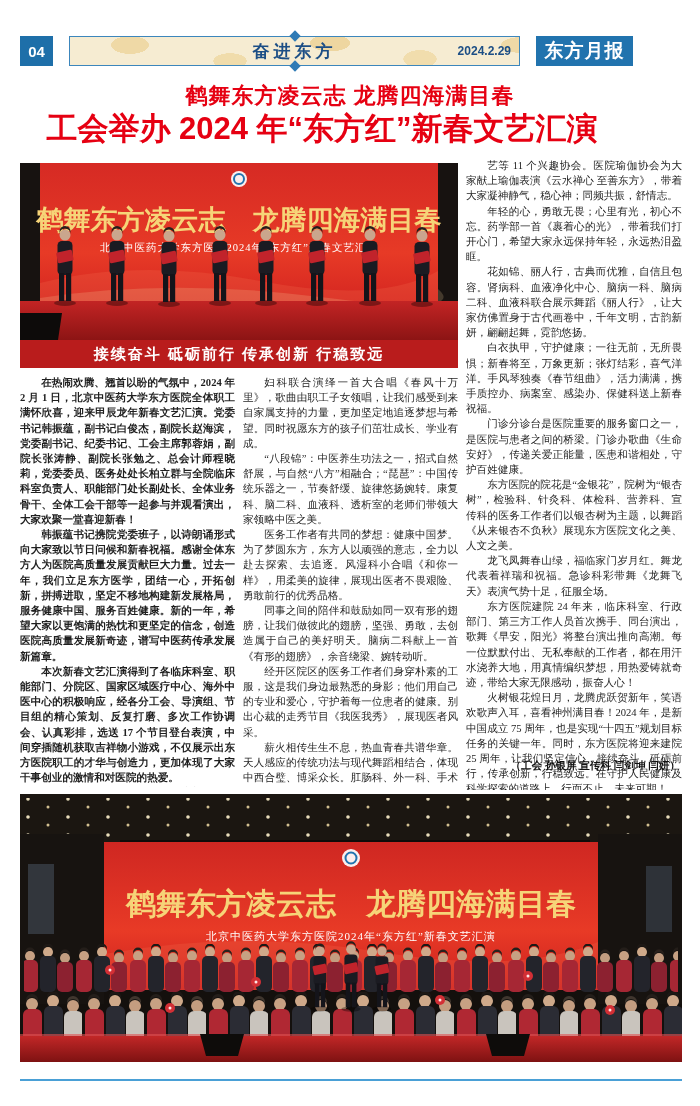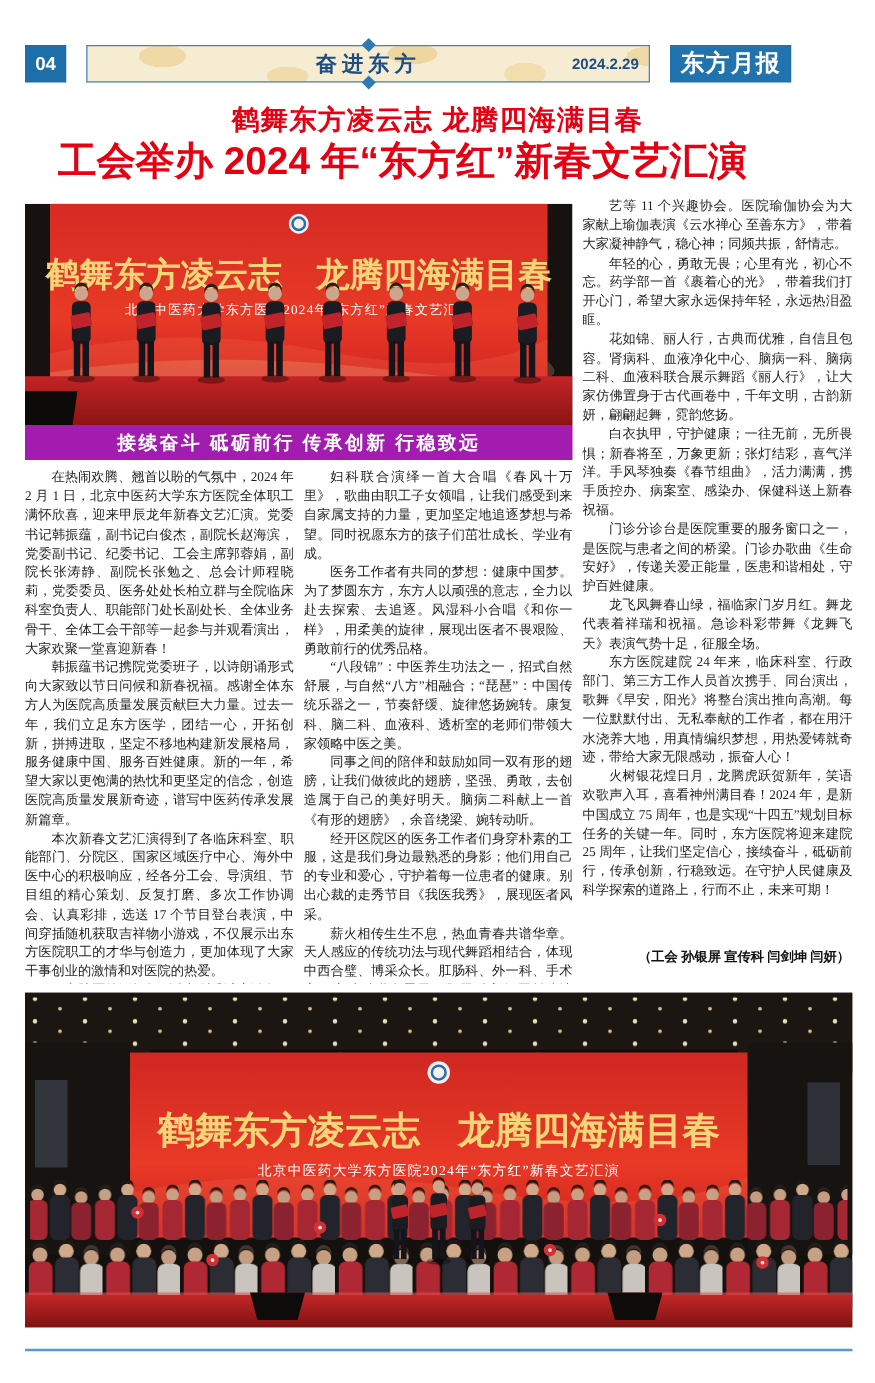--- a/index.html
+++ b/index.html
@@ -37,7 +37,7 @@
   .content{position:absolute;left:20px;top:158px;width:662px;display:flex;}
   .left-region{width:438px;}
   .photo-top{display:block;width:438px;height:177px;margin-top:5px;}
-  .caption-bar{width:438px;height:28px;background:#a21caf;color:#fff;display:flex;align-items:center;
+  .caption-bar{width:438px;height:28px;background:#b91c1c;color:#fff;display:flex;align-items:center;
                justify-content:center;font-family:"Liberation Sans",sans-serif;font-weight:bold;
                font-size:15px;letter-spacing:2px;}
   .two-cols{display:flex;margin-top:7px;height:412px;overflow:hidden;}

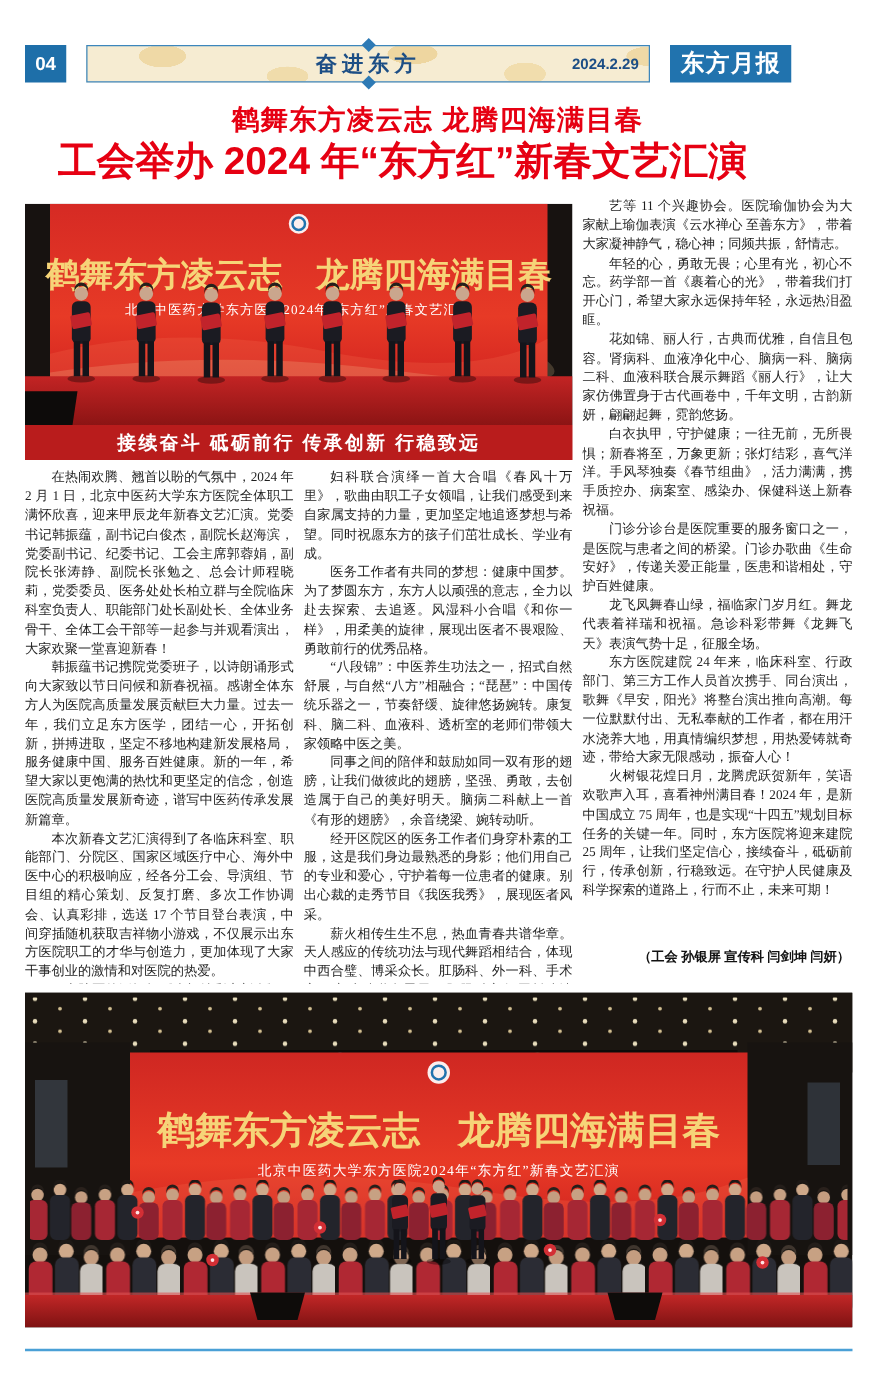--- a/index.html
+++ b/index.html
@@ -41,7 +41,7 @@
                justify-content:center;font-family:"Liberation Sans",sans-serif;font-weight:bold;
                font-size:15px;letter-spacing:2px;}
   .two-cols{display:flex;margin-top:7px;height:412px;overflow:hidden;}
-  .colA{width:215px;margin-right:8px;}
+  .colA{width:215px;margin-right:8px;font-weight:bold;}
   .colB{width:215px;}
   .colC{width:216px;margin-left:8px;position:relative;height:632px;overflow:hidden;}
   .bodytext p{margin:0;text-indent:2em;text-align:justify;font-size:10.6px;line-height:15.2px;color:#1f1f1f;}

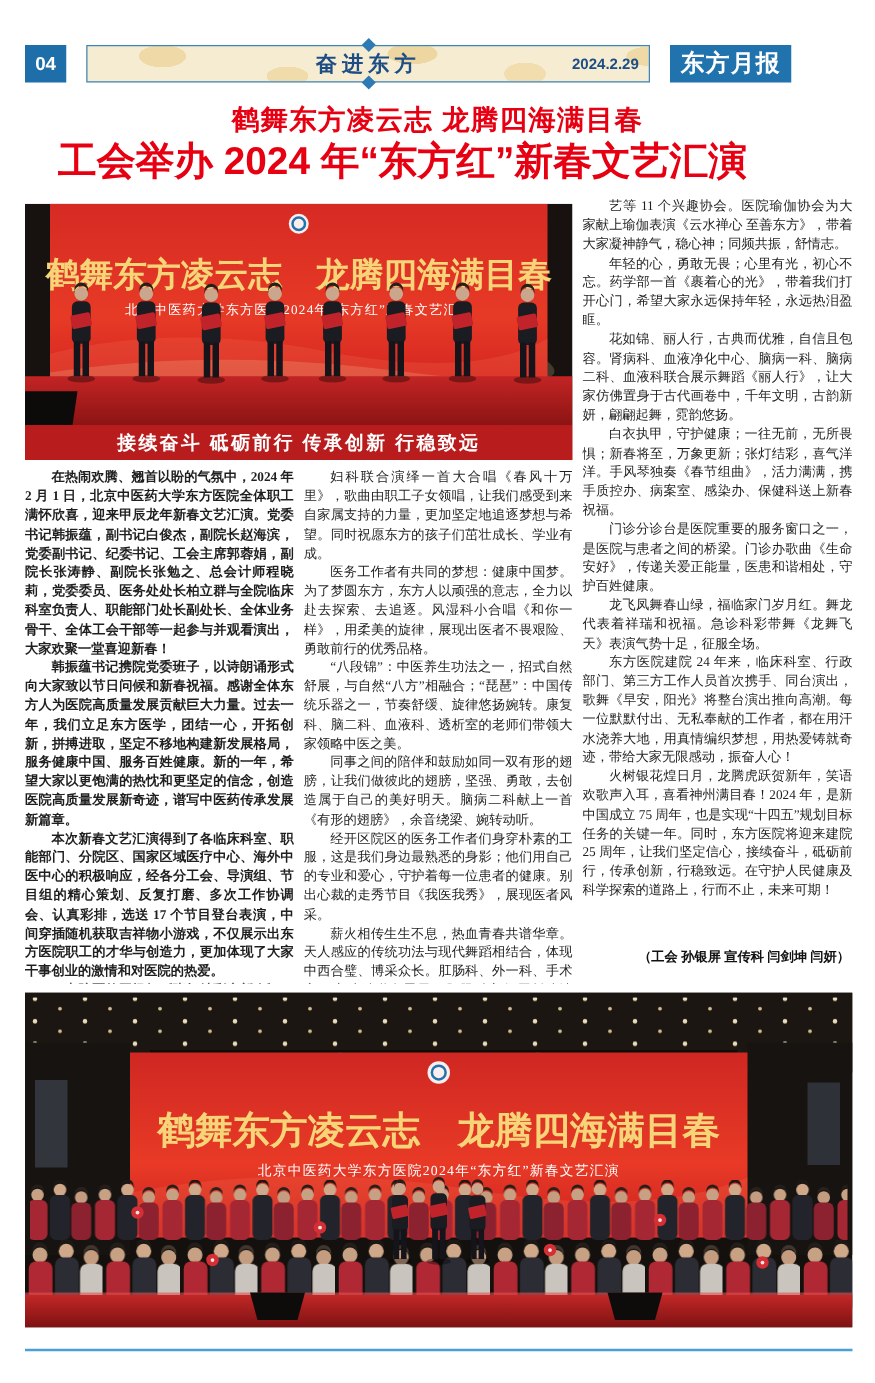--- a/index.html
+++ b/index.html
@@ -144,6 +144,7 @@
       <p>花如锦、丽人行，古典而优雅，自信且包容。肾病科、血液净化中心、脑病一科、脑病二科、血液科联合展示舞蹈《丽人行》，让大家仿佛置身于古代画卷中，千年文明，古韵新妍，翩翩起舞，霓韵悠扬。</p>
       <p>白衣执甲，守护健康；一往无前，无所畏惧；新春将至，万象更新；张灯结彩，喜气洋洋。手风琴独奏《春节组曲》，活力满满，携手质控办、病案室、感染办、保健科送上新春祝福。</p>
       <p>门诊分诊台是医院重要的服务窗口之一，是医院与患者之间的桥梁。门诊办歌曲《生命安好》，传递关爱正能量，医患和谐相处，守护百姓健康。</p>
+      <p>东方医院的院花是“金银花”，院树为“银杏树”，检验科、针灸科、体检科、营养科、宣传科的医务工作者们以银杏树为主题，以舞蹈《从来银杏不负秋》展现东方医院文化之美、人文之美。</p>
       <p>龙飞凤舞春山绿，福临家门岁月红。舞龙代表着祥瑞和祝福。急诊科彩带舞《龙舞飞天》表演气势十足，征服全场。</p>
       <p>东方医院建院 24 年来，临床科室、行政部门、第三方工作人员首次携手、同台演出，歌舞《早安，阳光》将整台演出推向高潮。每一位默默付出、无私奉献的工作者，都在用汗水浇养大地，用真情编织梦想，用热爱铸就奇迹，带给大家无限感动，振奋人心！</p>
       <p>火树银花煌日月，龙腾虎跃贺新年，笑语欢歌声入耳，喜看神州满目春！2024 年，是新中国成立 75 周年，也是实现“十四五”规划目标任务的关键一年。同时，东方医院将迎来建院 25 周年，让我们坚定信心，接续奋斗，砥砺前行，传承创新，行稳致远。在守护人民健康及科学探索的道路上，行而不止，未来可期！</p>

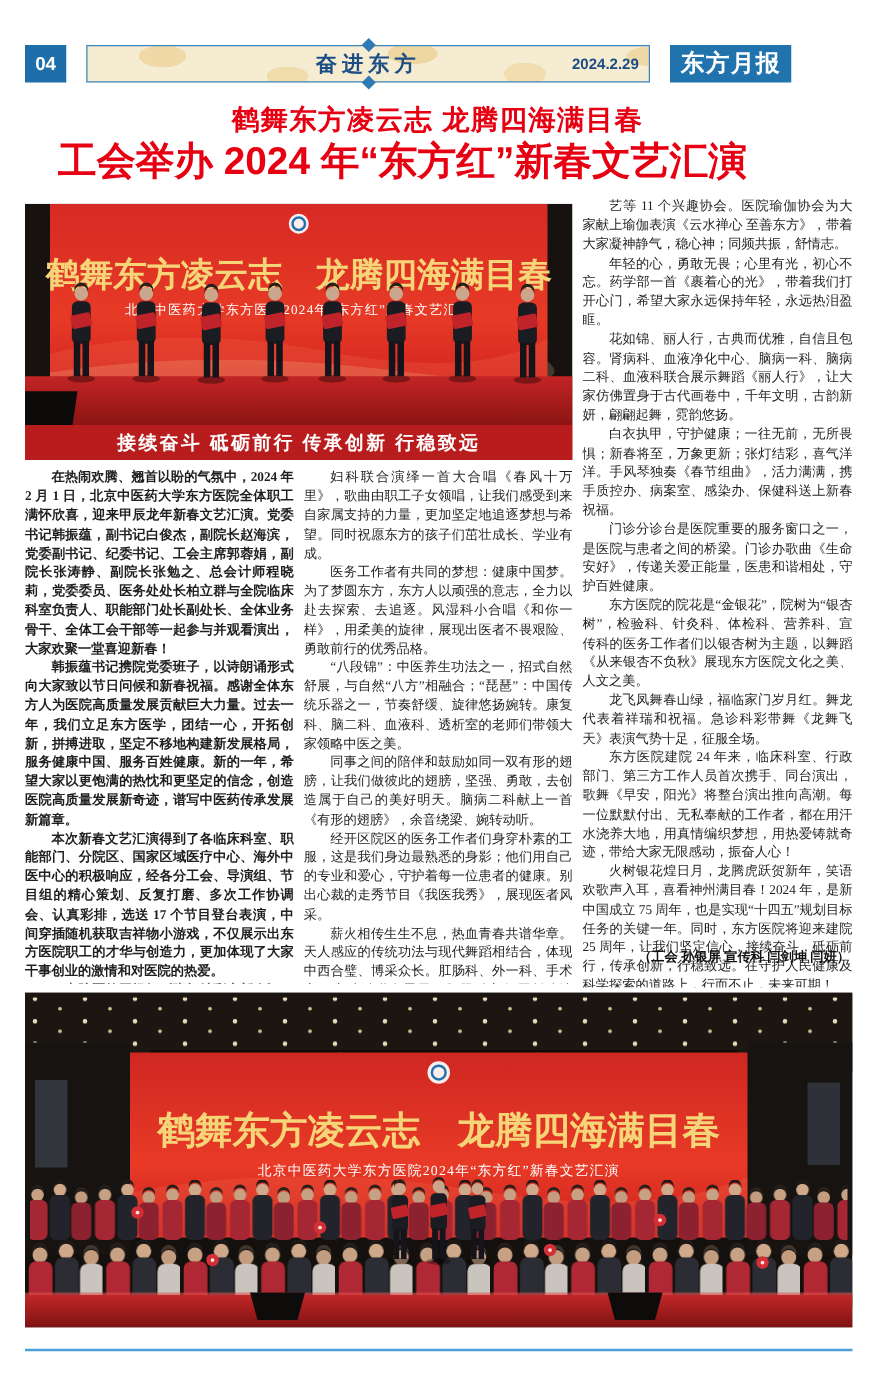--- a/index.html
+++ b/index.html
@@ -128,8 +128,8 @@
         </div>
         <div class="colB">
           <p>妇科联合演绎一首大合唱《春风十万里》，歌曲由职工子女领唱，让我们感受到来自家属支持的力量，更加坚定地追逐梦想与希望。同时祝愿东方的孩子们茁壮成长、学业有成。</p>
+          <p>“八段锦”：中医养生功法之一，招式自然舒展，与自然“八方”相融合；“琵琶”：中国传统乐器之一，节奏舒缓、旋律悠扬婉转。康复科、脑二科、血液科、透析室的老师们带领大家领略中医之美。</p>
           <p>医务工作者有共同的梦想：健康中国梦。为了梦圆东方，东方人以顽强的意志，全力以赴去探索、去追逐。风湿科小合唱《和你一样》，用柔美的旋律，展现出医者不畏艰险、勇敢前行的优秀品格。</p>
-          <p>“八段锦”：中医养生功法之一，招式自然舒展，与自然“八方”相融合；“琵琶”：中国传统乐器之一，节奏舒缓、旋律悠扬婉转。康复科、脑二科、血液科、透析室的老师们带领大家领略中医之美。</p>
           <p>同事之间的陪伴和鼓励如同一双有形的翅膀，让我们做彼此的翅膀，坚强、勇敢，去创造属于自己的美好明天。脑病二科献上一首《有形的翅膀》，余音绕梁、婉转动听。</p>
           <p>经开区院区的医务工作者们身穿朴素的工服，这是我们身边最熟悉的身影；他们用自己的专业和爱心，守护着每一位患者的健康。别出心裁的走秀节目《我医我秀》，展现医者风采。</p>
           <p>薪火相传生生不息，热血青春共谱华章。天人感应的传统功法与现代舞蹈相结合，体现中西合璧、博采众长。肛肠科、外一科、手术室、麻醉科联合展示，肛肠科主任原创功法《武当太乙金扇功》，体现中医人“勤求古训，博采众长”的初心使命，迎来演出现场满堂彩！</p>

